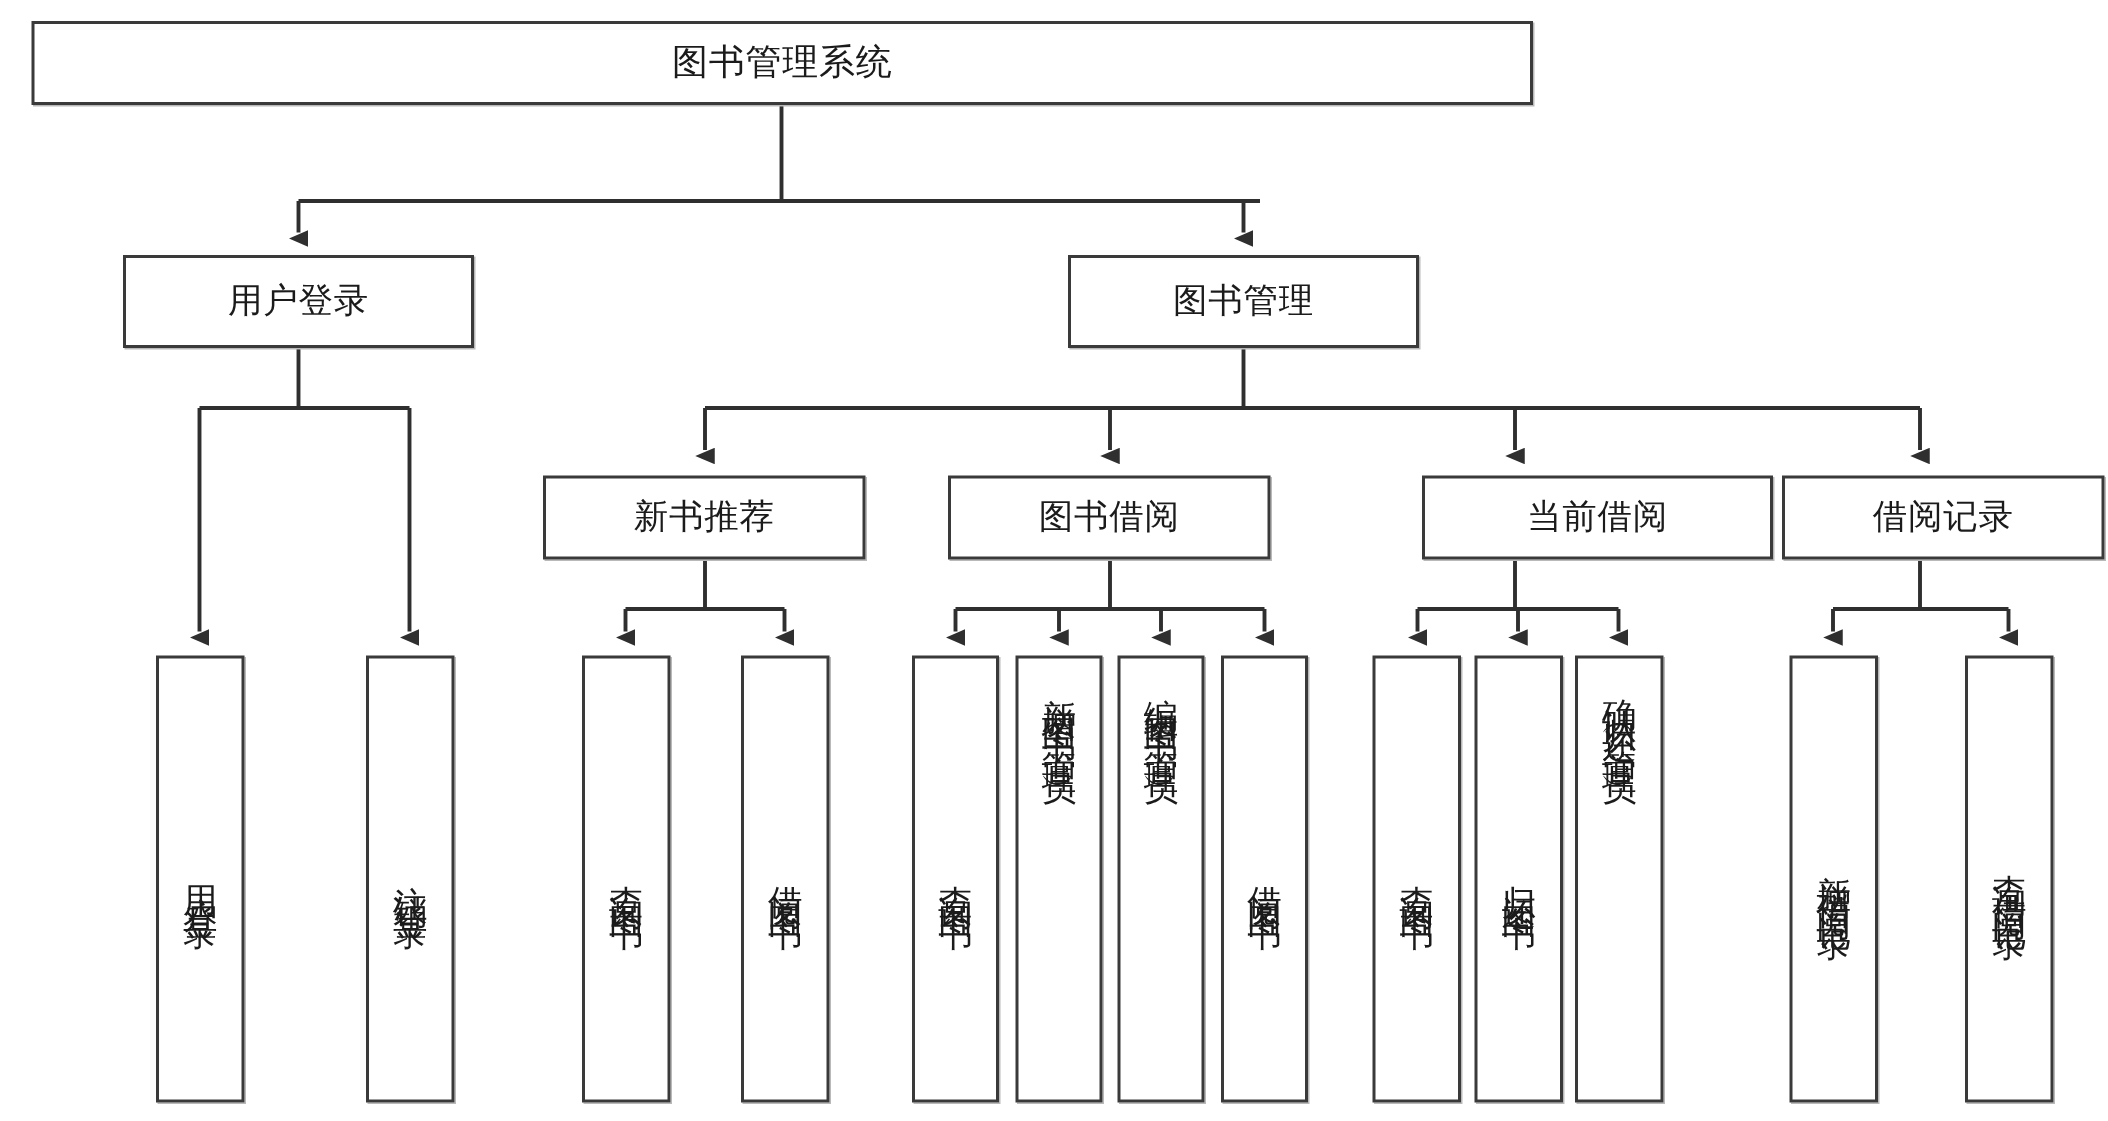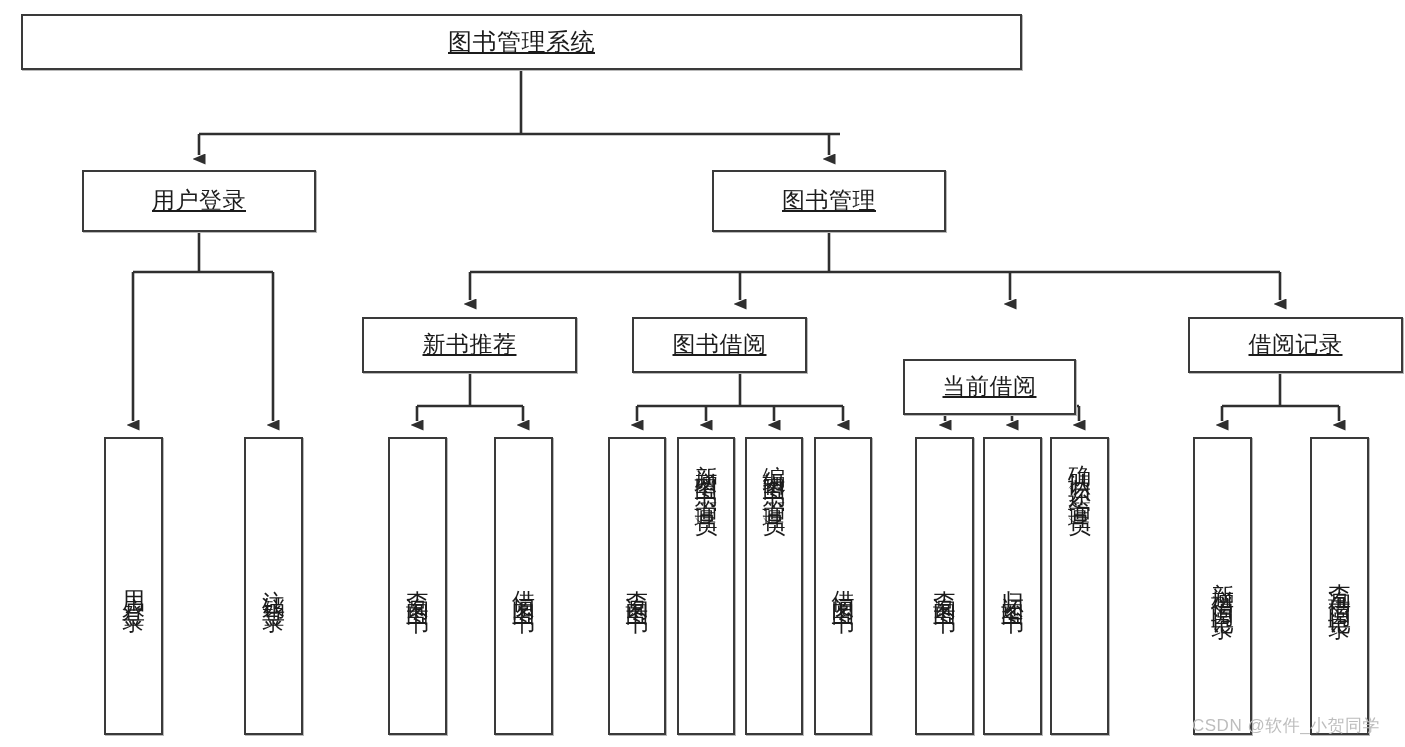--- a/index.html
+++ b/index.html
@@ -25,7 +25,7 @@
     white-space:pre-line;
     user-select:none;
   }
-  .node.horiz .label{font-size:23px;letter-spacing:0.5px;text-decoration:underline;}
+  .node.horiz .label{font-size:23px;letter-spacing:0.5px;}
   .node.root .label{font-size:24px;}
   .node.vert{align-items:flex-start;padding-top:8px;}
   .node.vert .label{

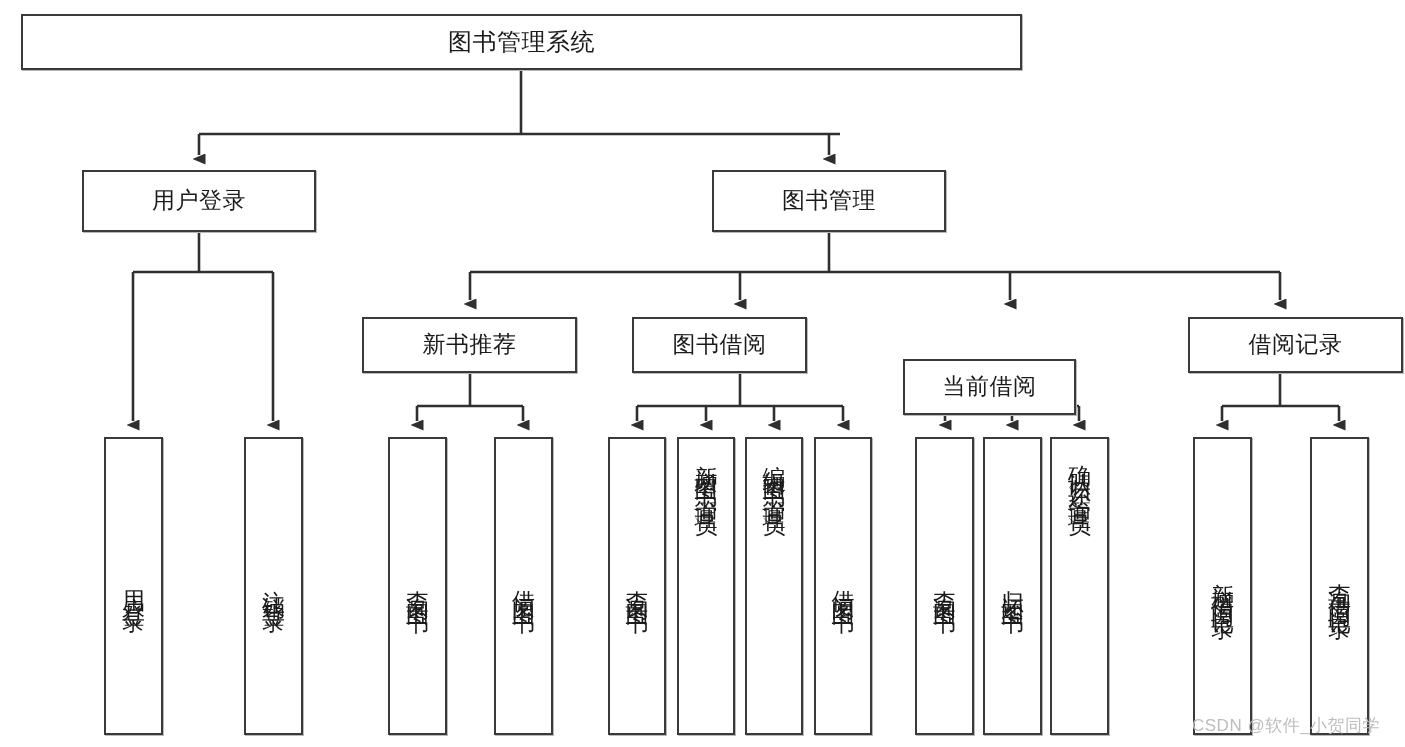--- a/index.html
+++ b/index.html
@@ -115,7 +115,7 @@
   <div class="node horiz" style="left:712px;top:170px;width:234px;height:62px;">
     <span class="label">图书管理</span>
   </div>
-  <div class="node horiz" style="left:632px;top:317px;width:175px;height:56px;">
+  <div class="node horiz" style="left:632px;top:317px;width:215px;height:56px;">
     <span class="label">图书借阅</span>
   </div>
   <div class="node horiz" style="left:903px;top:317px;width:173px;height:56px;margin-top:42px;">

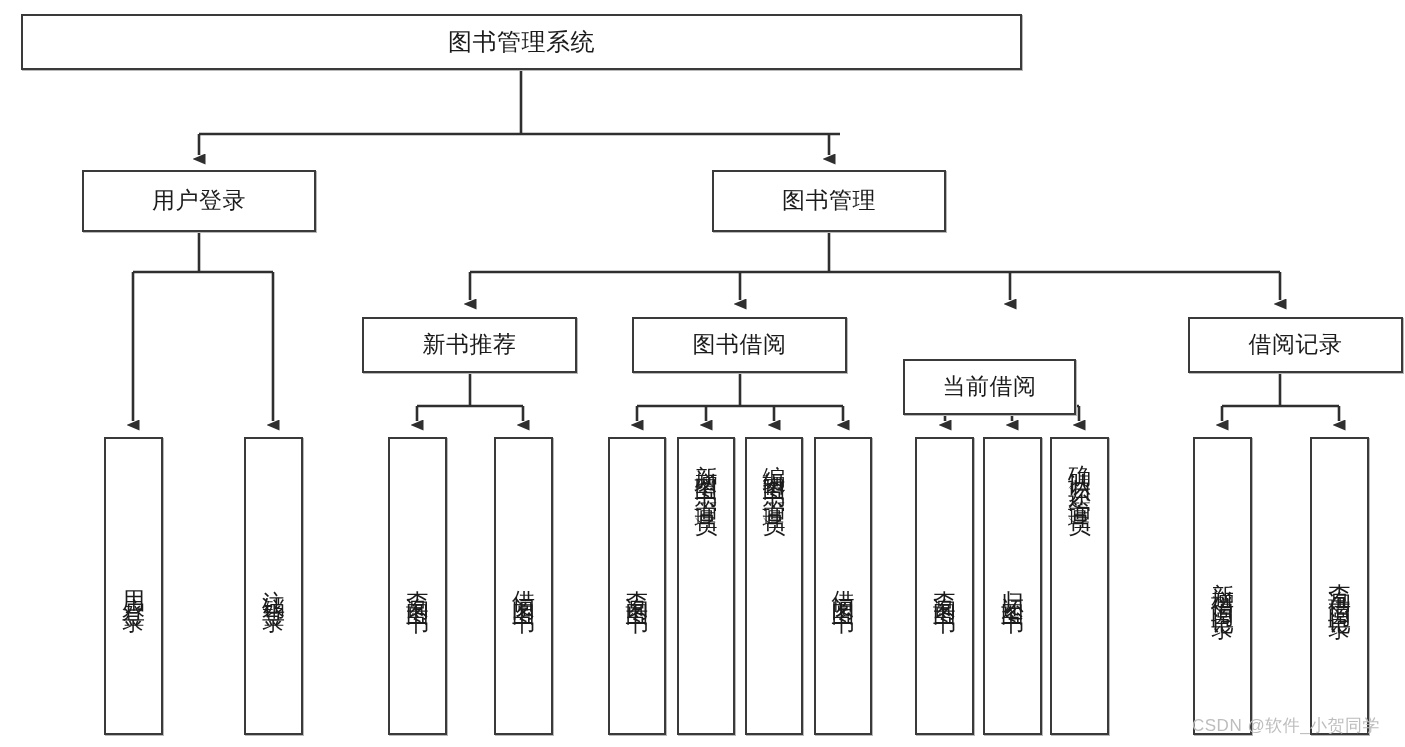--- a/index.html
+++ b/index.html
@@ -118,7 +118,7 @@
   <div class="node horiz" style="left:632px;top:317px;width:215px;height:56px;">
     <span class="label">图书借阅</span>
   </div>
-  <div class="node horiz" style="left:903px;top:317px;width:173px;height:56px;margin-top:42px;">
+  <div class="node horiz" style="left:948px;top:317px;width:234px;height:56px;">
     <span class="label">当前借阅</span>
   </div>
   <div class="node horiz" style="left:1172px;top:317px;width:215px;height:56px;margin-left:16px;">

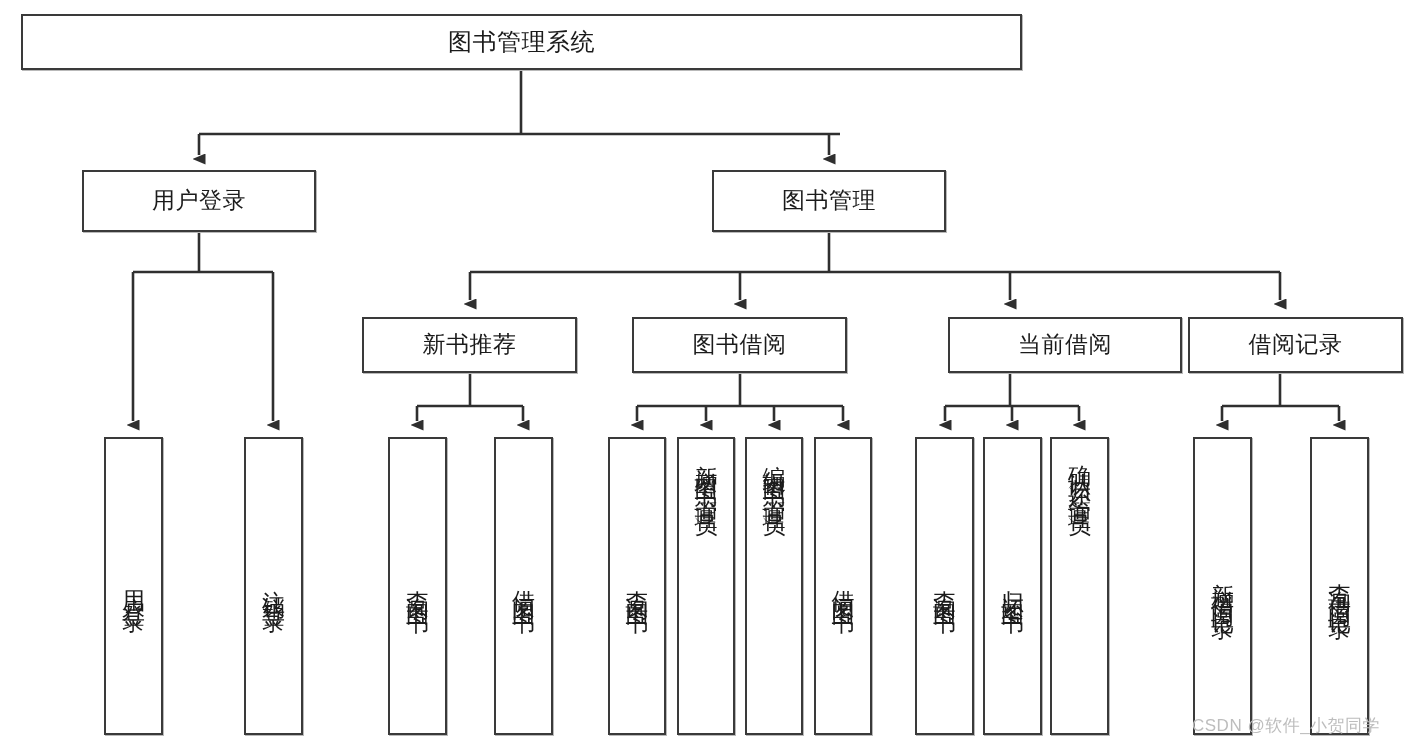--- a/index.html
+++ b/index.html
@@ -169,7 +169,6 @@
     <span class="label">查询借阅记录</span>
   </div>
 
-  <div class="watermark" style="left:1192px;top:714px;">CSDN @软件_小贺同学</div>
 
 </div>
 

